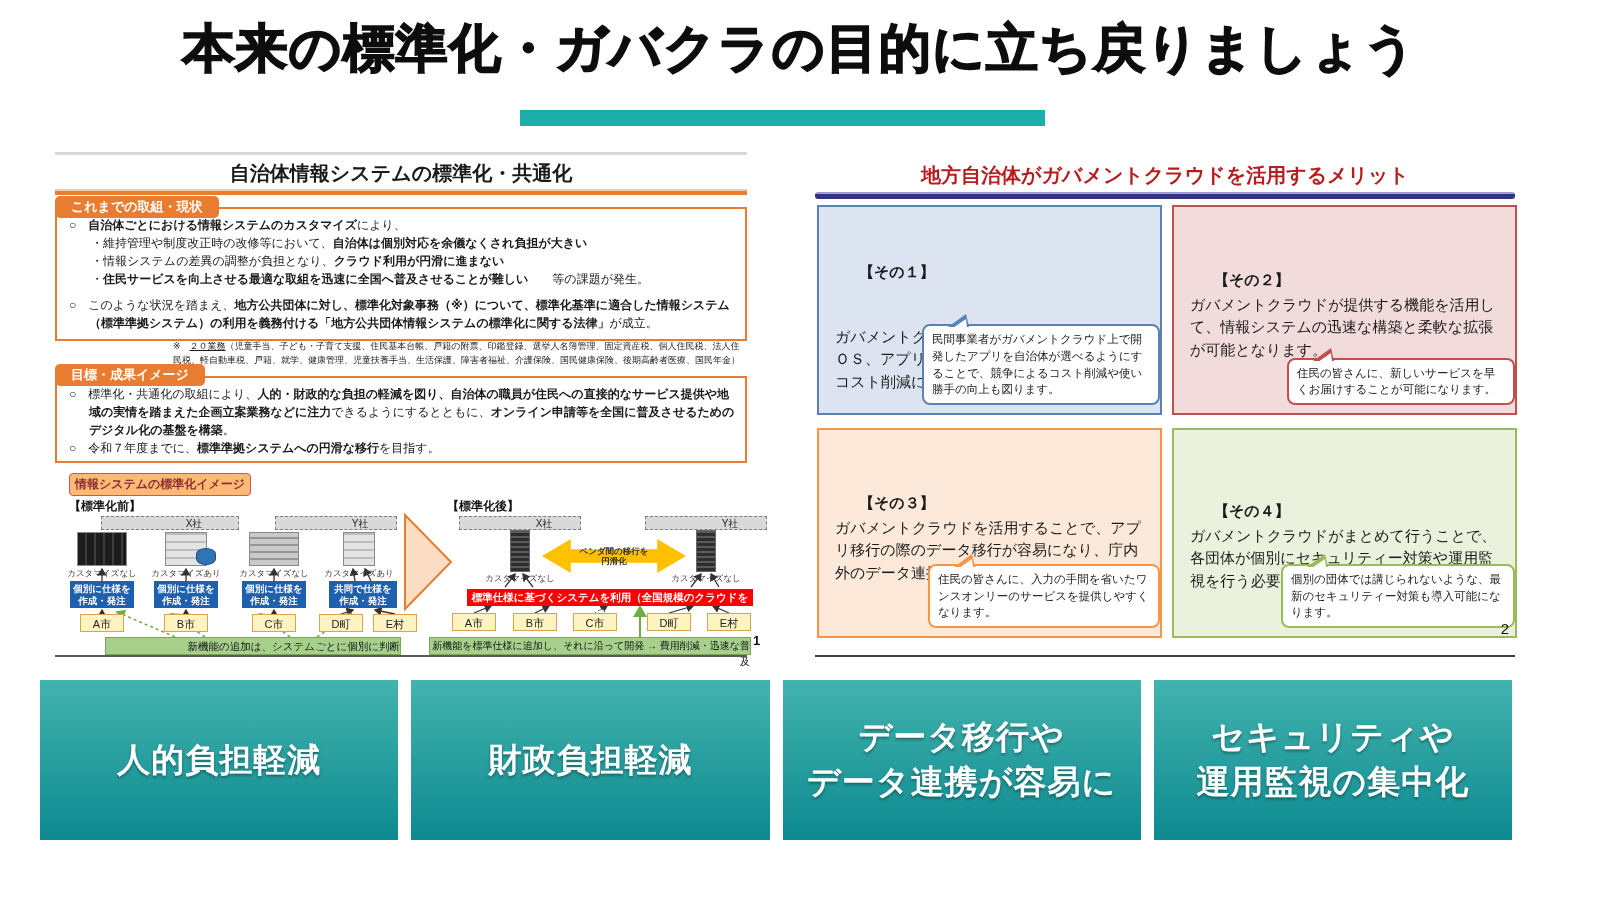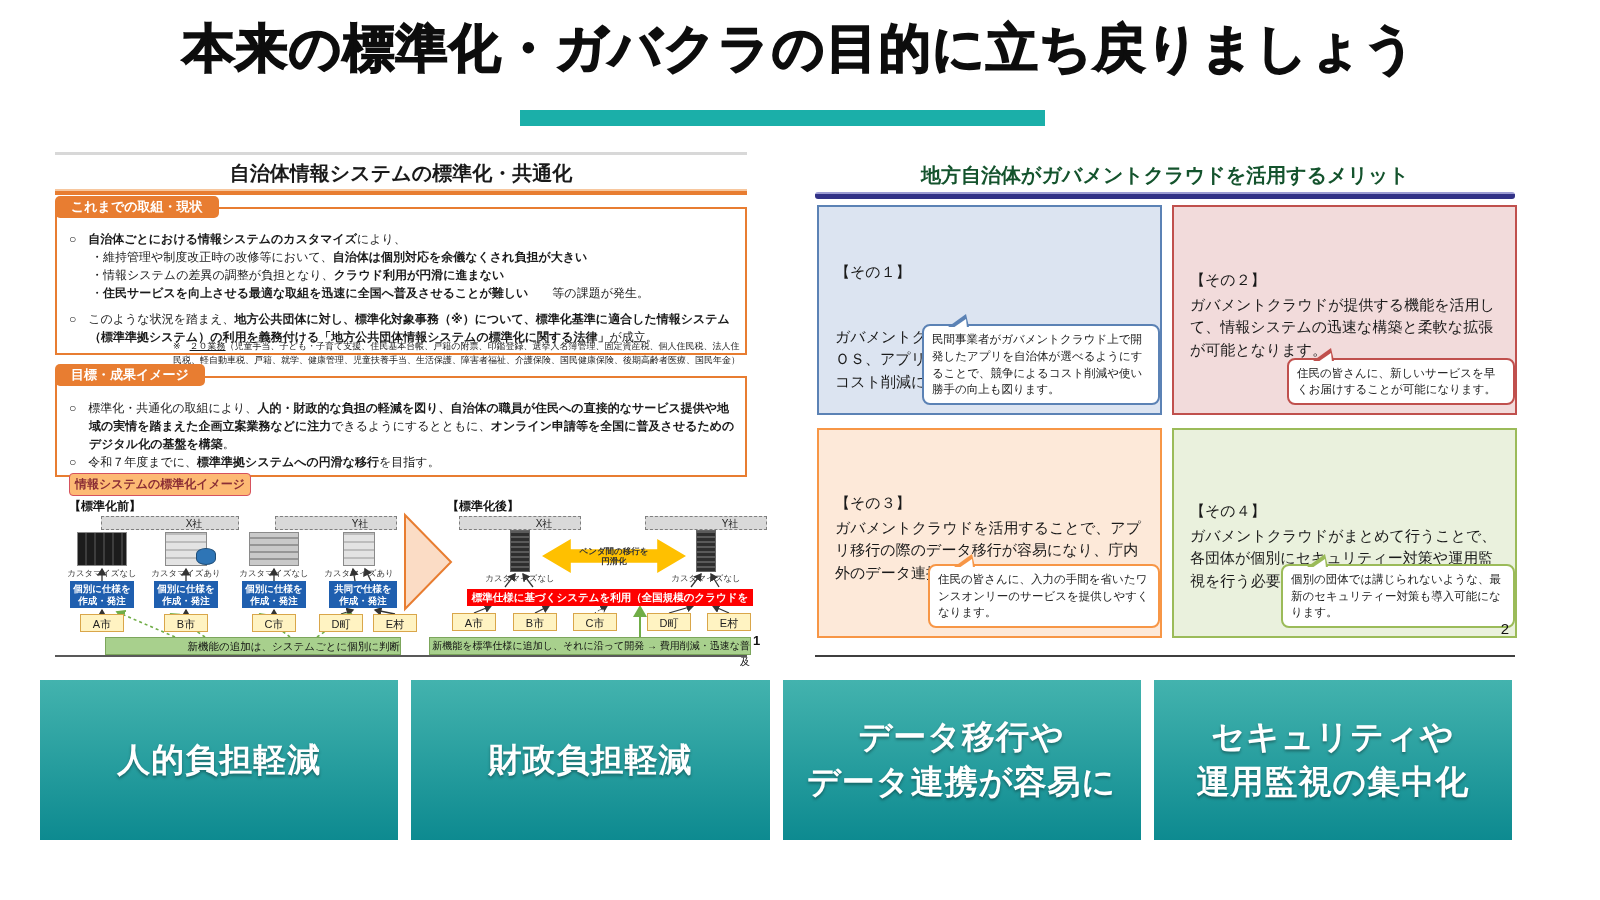--- a/index.html
+++ b/index.html
@@ -59,7 +59,7 @@
 
   
   .rpanel{position:absolute;left:815px;top:158px;width:700px;height:497px;border-bottom:2.5px solid #3f3f3f;}
-  .rp-title{position:absolute;top:4px;left:0;width:100%;text-align:center;font-size:20px;font-weight:bold;color:#14532d;}
+  .rp-title{position:absolute;top:4px;left:0;width:100%;text-align:center;font-size:20px;font-weight:bold;color:#b91c1c;}
   .rp-rule{position:absolute;top:34px;left:0;width:100%;height:7px;background:linear-gradient(#9d9dd4 0 35%,#323287 35% 100%);border-radius:3px;}
   .mcard{position:absolute;width:345px;height:210px;box-sizing:border-box;padding:14px 16px 0 16px;font-size:15px;line-height:1.5;color:#1a1a1a;}
   .mcard .tag{font-weight:normal;}

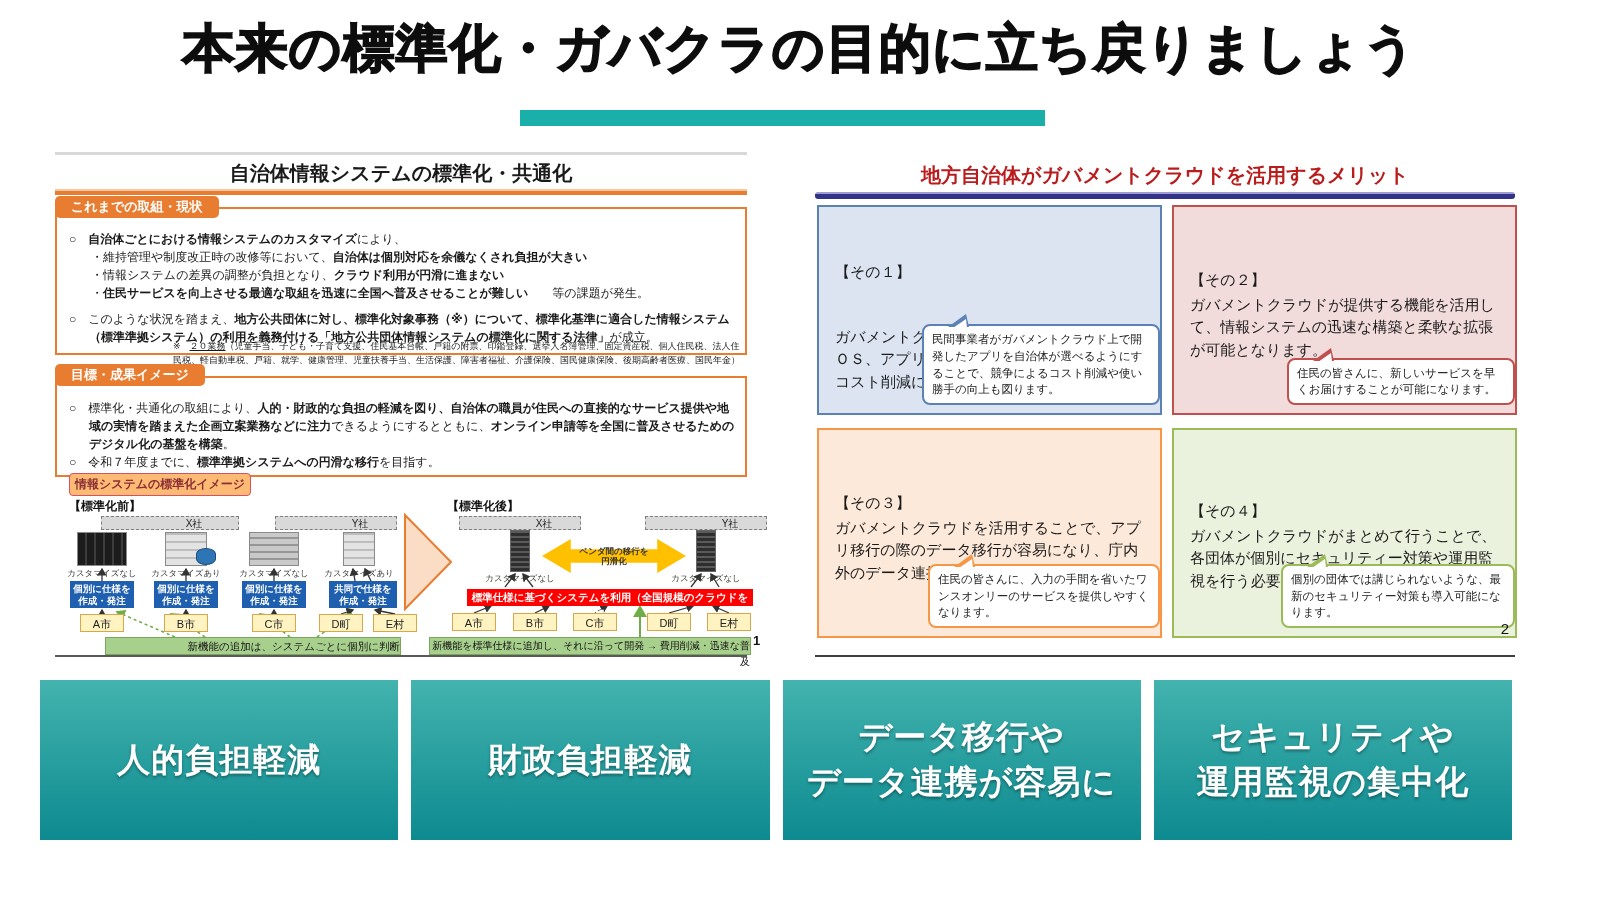--- a/index.html
+++ b/index.html
@@ -19,7 +19,7 @@
   .lp-rule{position:absolute;top:37px;left:0;width:100%;height:6px;background:linear-gradient(#f7c79e 0 40%,#e87d31 40% 100%);}
   .otab{position:absolute;left:0;height:22px;line-height:22px;padding:0 16px;background:#e87d31;color:#fff;
     font-size:13px;font-weight:bold;border-radius:5px;z-index:3;}
-  .obox{position:absolute;left:0;width:666px;border:2px solid #e87d31;background:#fff;padding:21px 10px 0 12px;
+  .obox{position:absolute;left:0;width:666px;border:2px solid #e87d31;background:#fff;padding:7px 10px 0 12px;
     font-size:12px;line-height:1.5;color:#1a1a1a;}
   .obox .line{margin:0;padding-left:20px;text-indent:-20px;}
   .obox .sub{margin:0;padding-left:22px;}

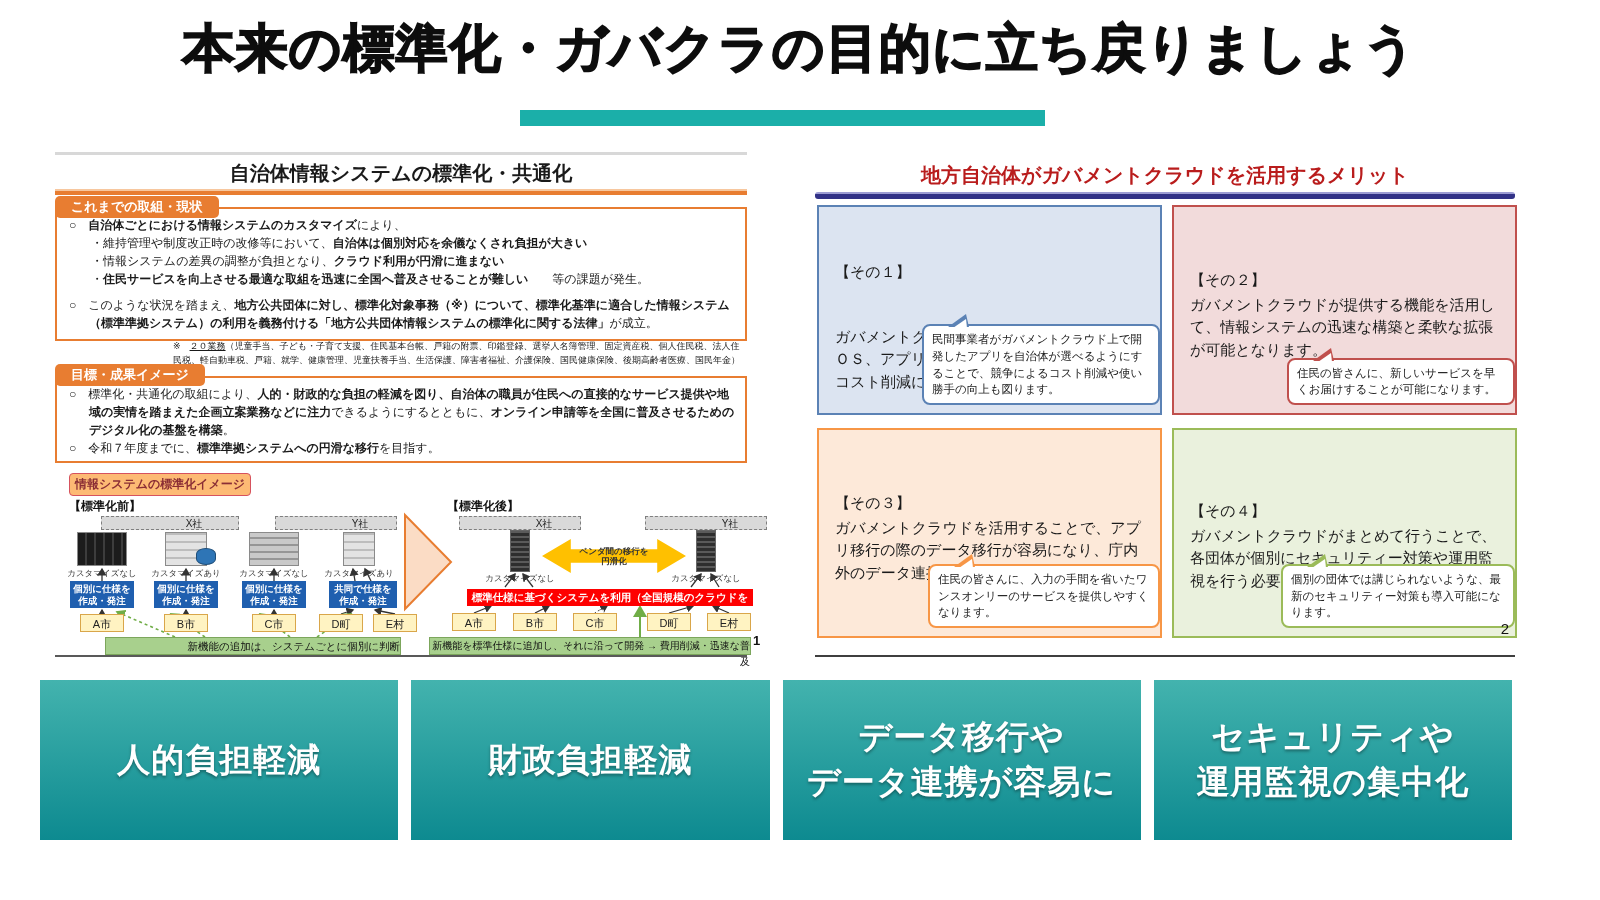--- a/index.html
+++ b/index.html
@@ -62,7 +62,7 @@
   .rp-title{position:absolute;top:4px;left:0;width:100%;text-align:center;font-size:20px;font-weight:bold;color:#b91c1c;}
   .rp-rule{position:absolute;top:34px;left:0;width:100%;height:7px;background:linear-gradient(#9d9dd4 0 35%,#323287 35% 100%);border-radius:3px;}
   .mcard{position:absolute;width:345px;height:210px;box-sizing:border-box;padding:14px 16px 0 16px;font-size:15px;line-height:1.5;color:#1a1a1a;}
-  .mcard .tag{font-weight:normal;}
+  .mcard .tag{font-weight:bold;margin-left:24px;}
   .mc-blue{background:#dce4f1;border:2px solid #5b82b5;}
   .mc-red{background:#f2dbdb;border:2px solid #c0504d;}
   .mc-orange{background:#fde9d9;border:2px solid #f79646;}

